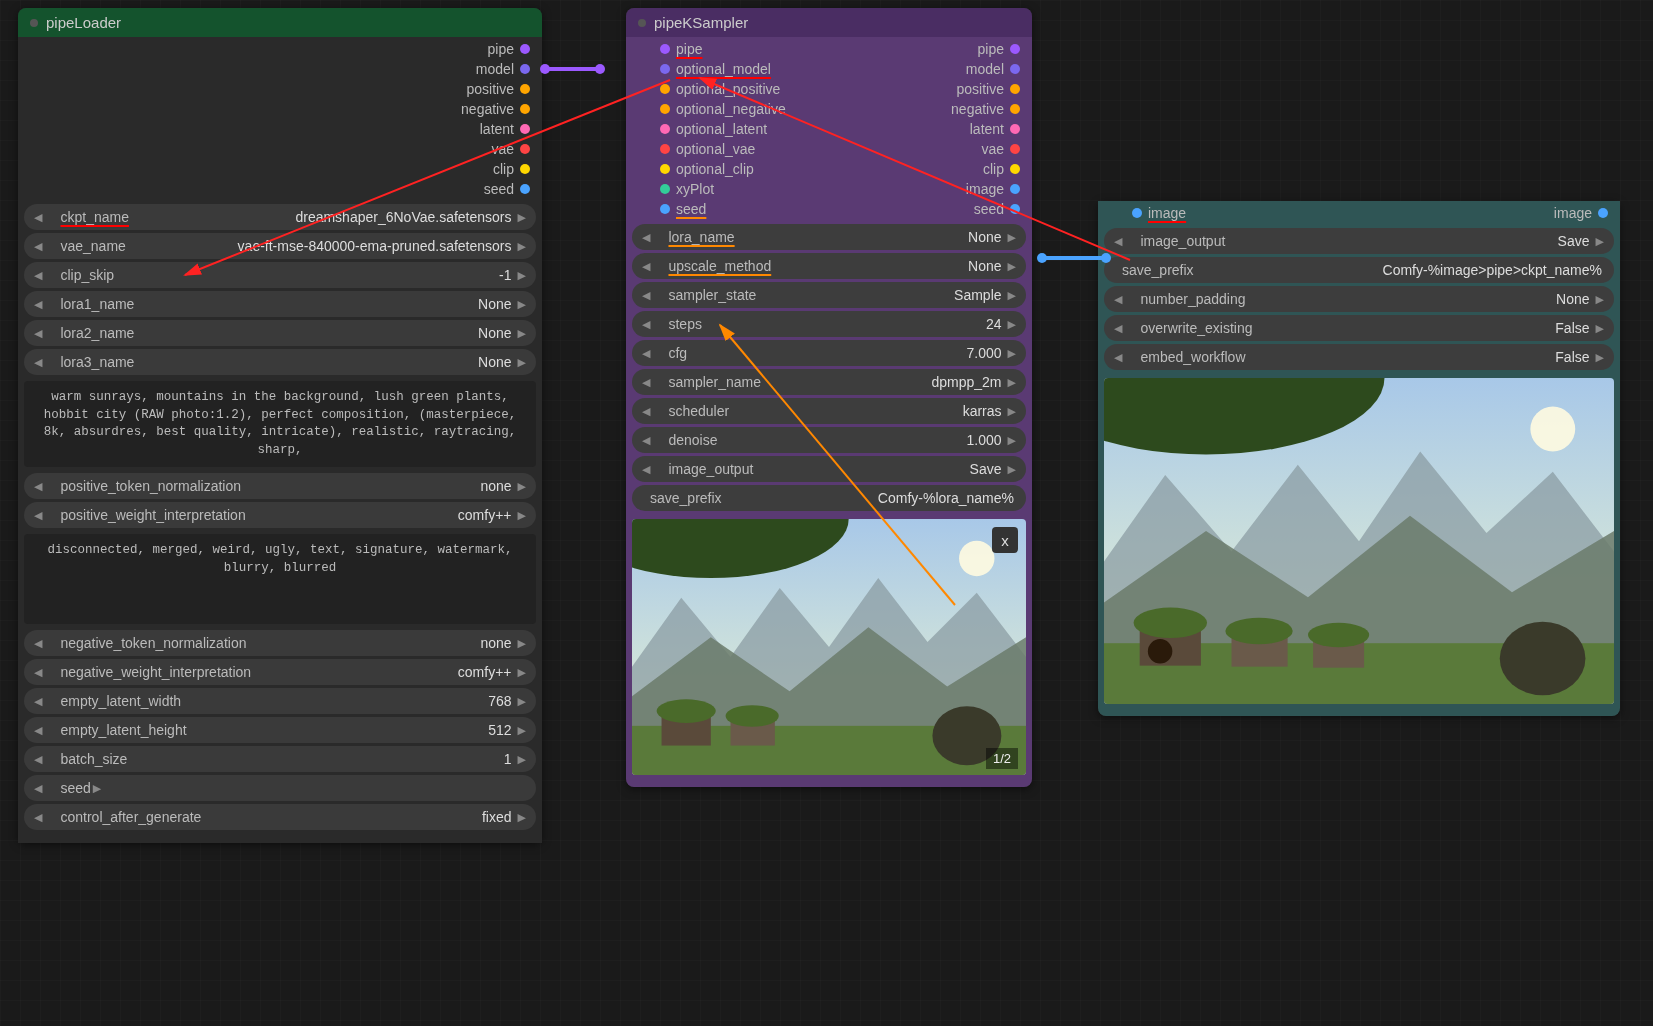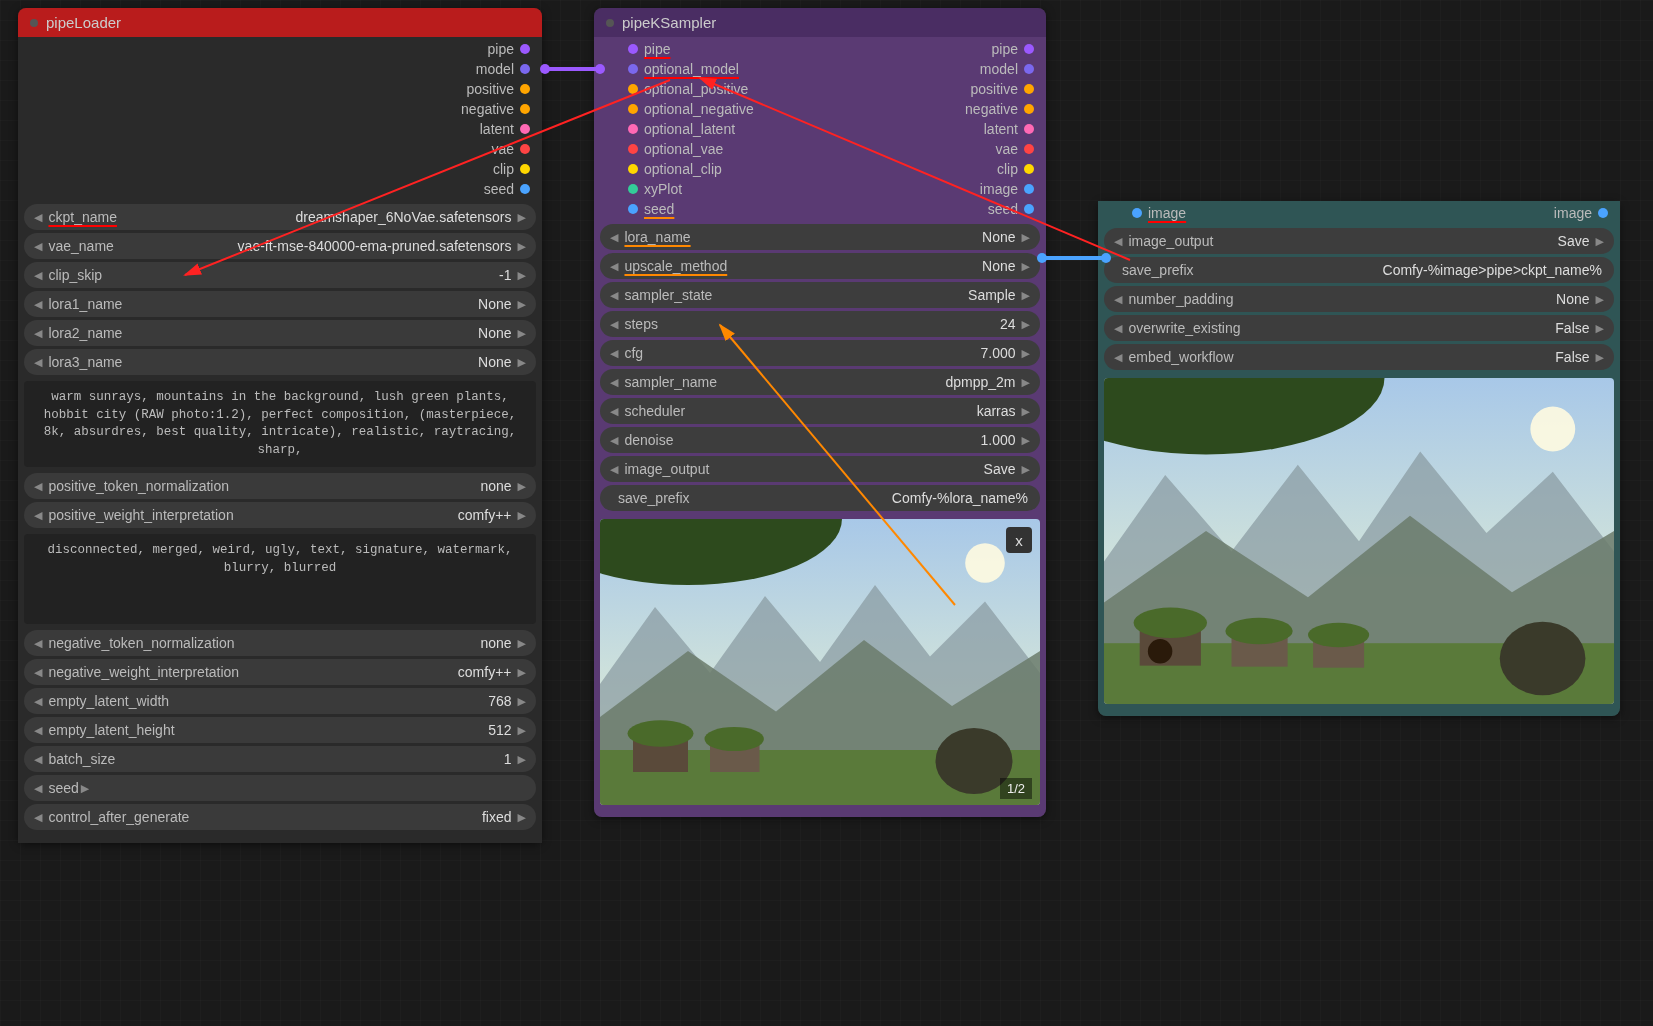--- a/index.html
+++ b/index.html
@@ -116,7 +116,7 @@
   }
   
   #node-loader { left: 18px; top: 8px; width: 524px; }
-  #node-loader .node-header { background: #b91c1c; }
+  #node-loader .node-header { background: #14532d; }
   #node-loader .node-body { background: #2a2a2a; }
 
   #node-ksampler { left: 594px; top: 8px; width: 452px; }

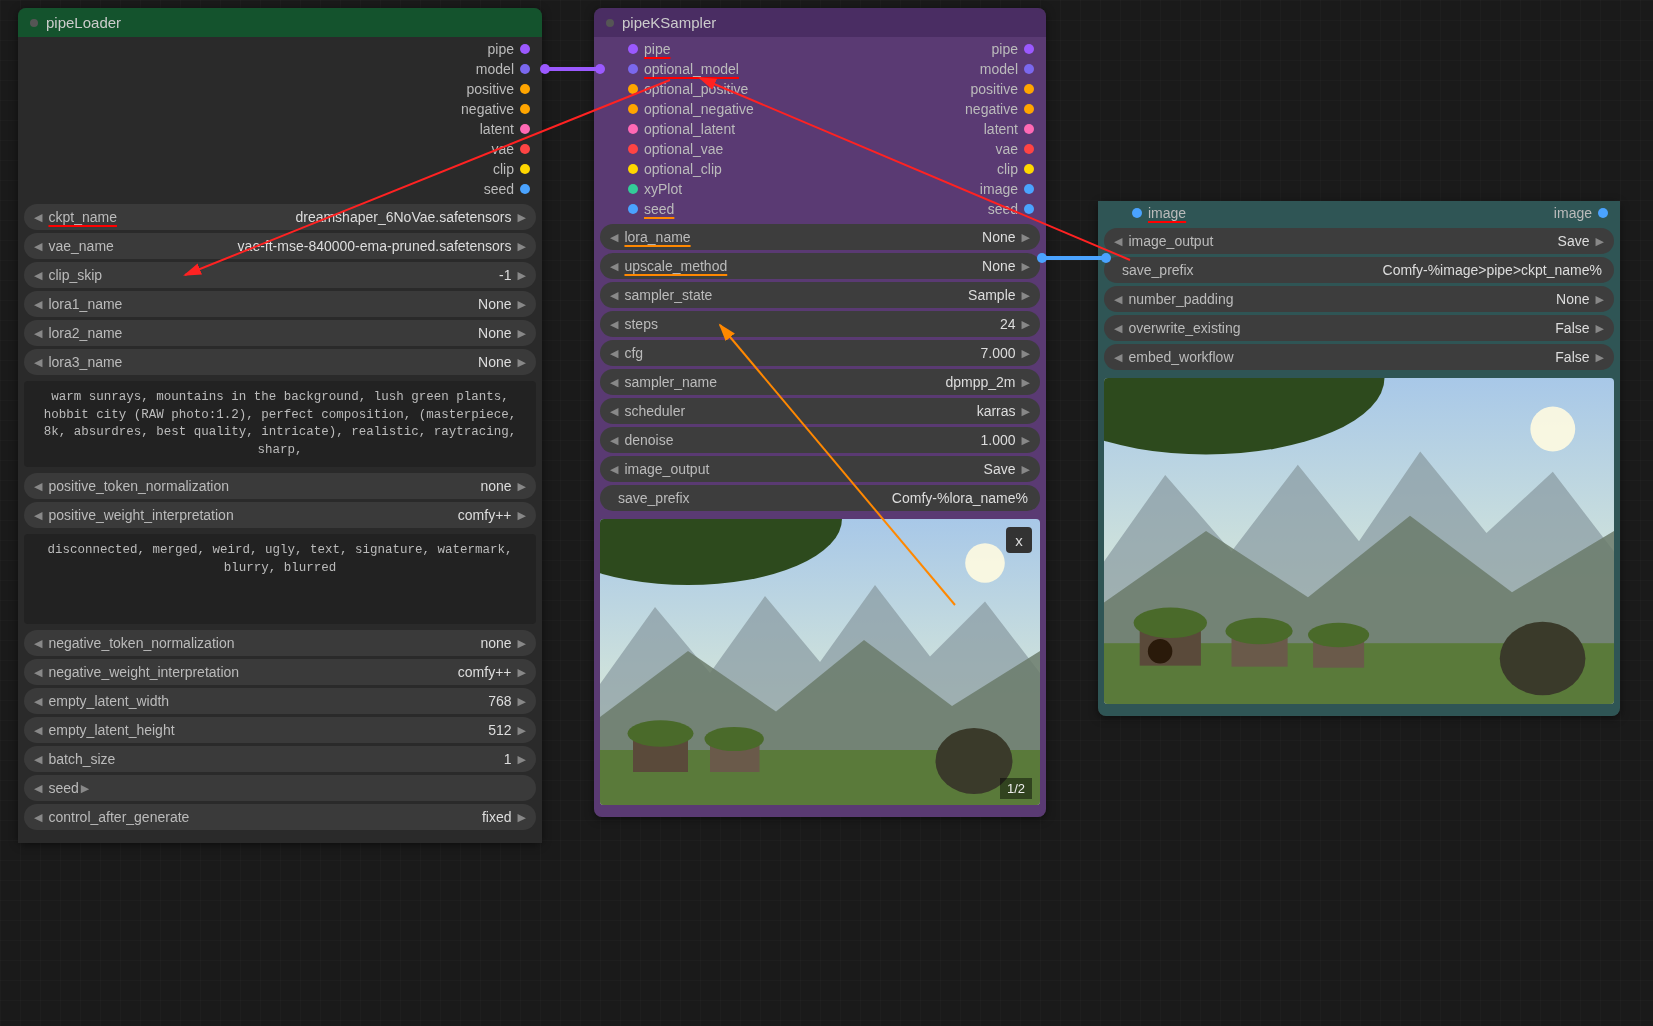--- a/index.html
+++ b/index.html
@@ -119,7 +119,7 @@
   #node-loader .node-header { background: #14532d; }
   #node-loader .node-body { background: #2a2a2a; }
 
-  #node-ksampler { left: 594px; top: 8px; width: 452px; }
+  #node-ksampler { left: 626px; top: 8px; width: 406px; }
   #node-ksampler .node-header { background: #4a2d63; }
   #node-ksampler .node-body-outer {
     background: #5a3a73;

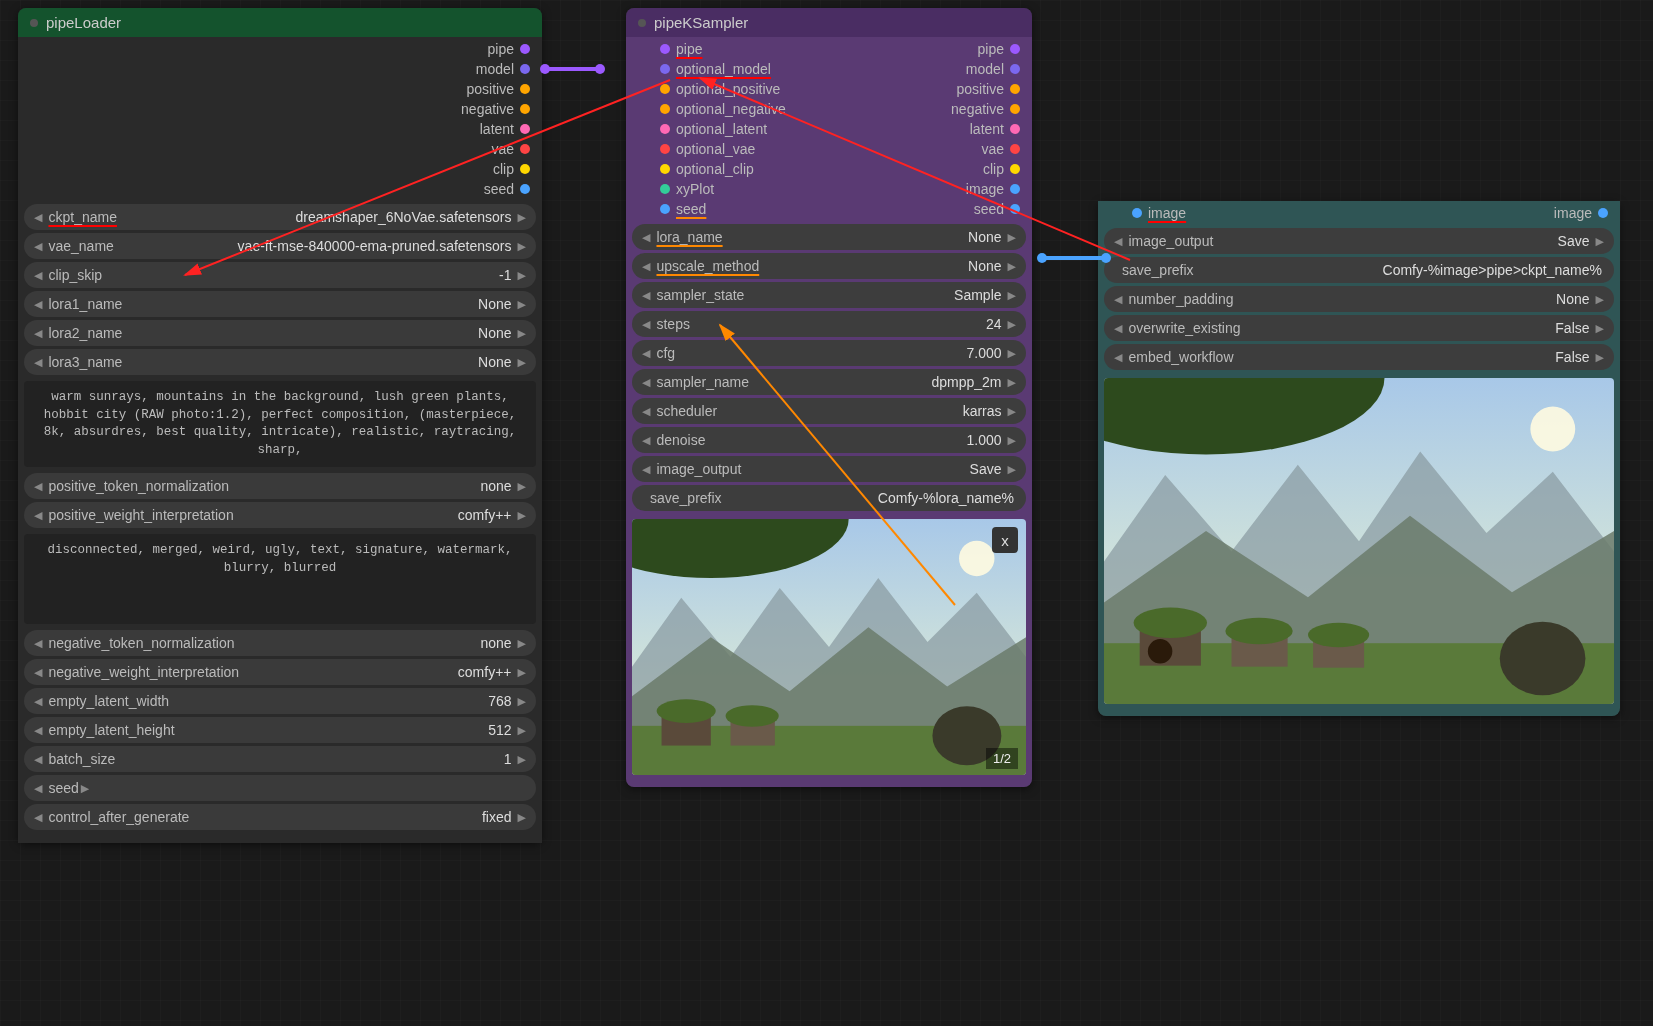--- a/index.html
+++ b/index.html
@@ -71,7 +71,7 @@
     user-select: none;
     padding: 0 2px;
   }
-  .widget .wlabel { flex: 0 0 auto; margin-left: 4px; }
+  .widget .wlabel { flex: 0 0 auto; margin-left: 16px; }
   .widget .wvalue { flex: 1; text-align: right; color: #ddd; margin-right: 4px; white-space: nowrap; overflow: hidden; text-overflow: ellipsis; }
   .textbox {
     background: #222;

